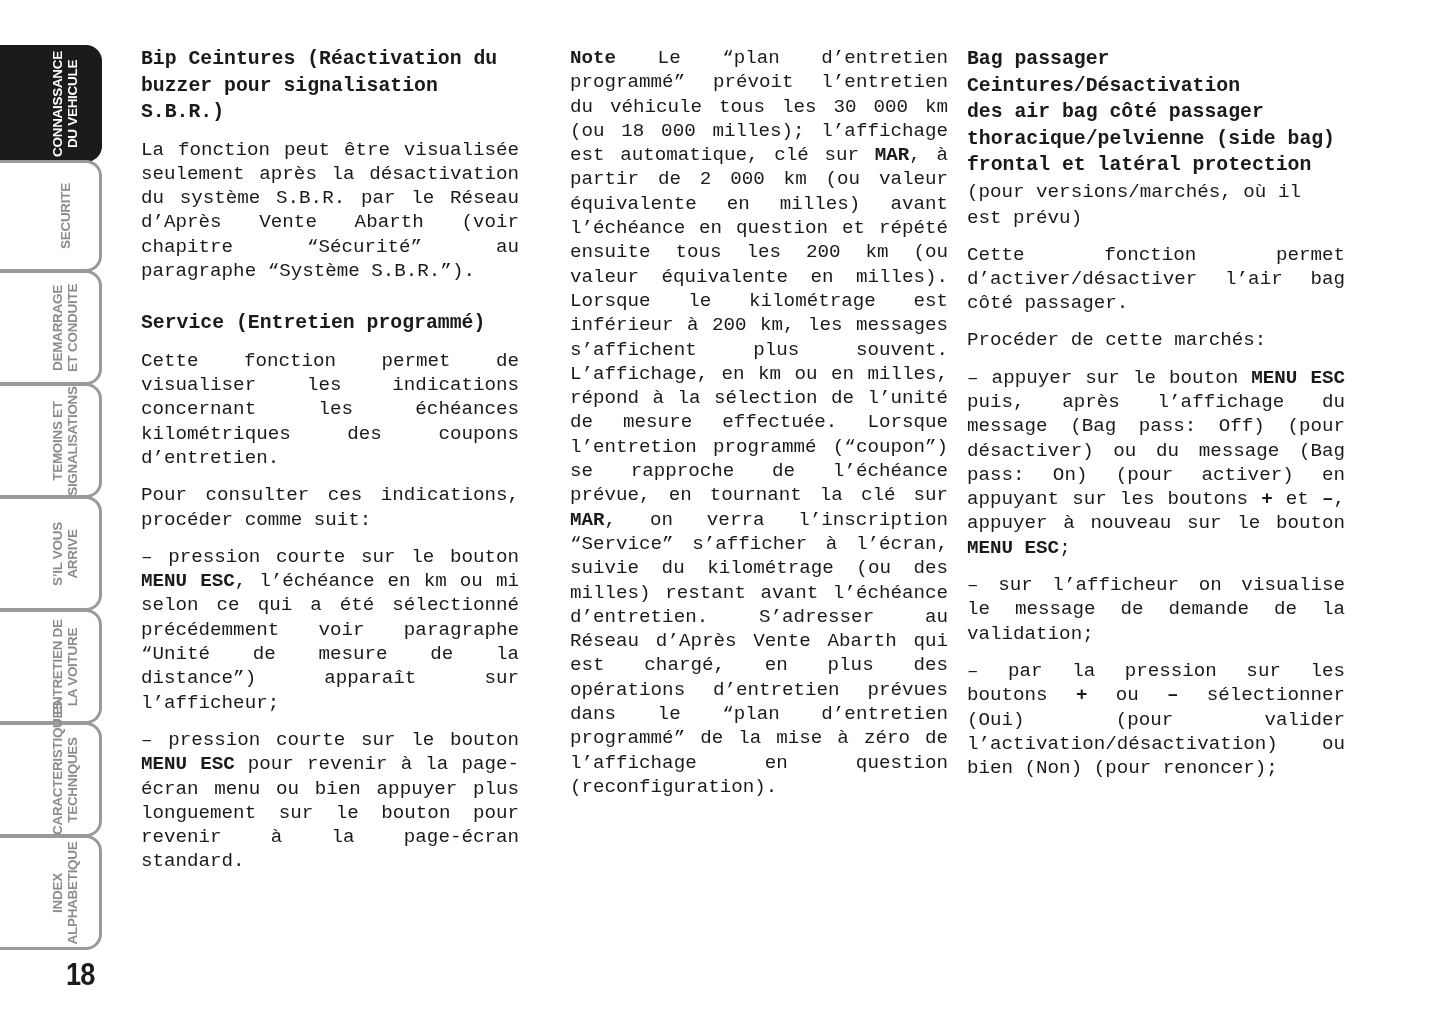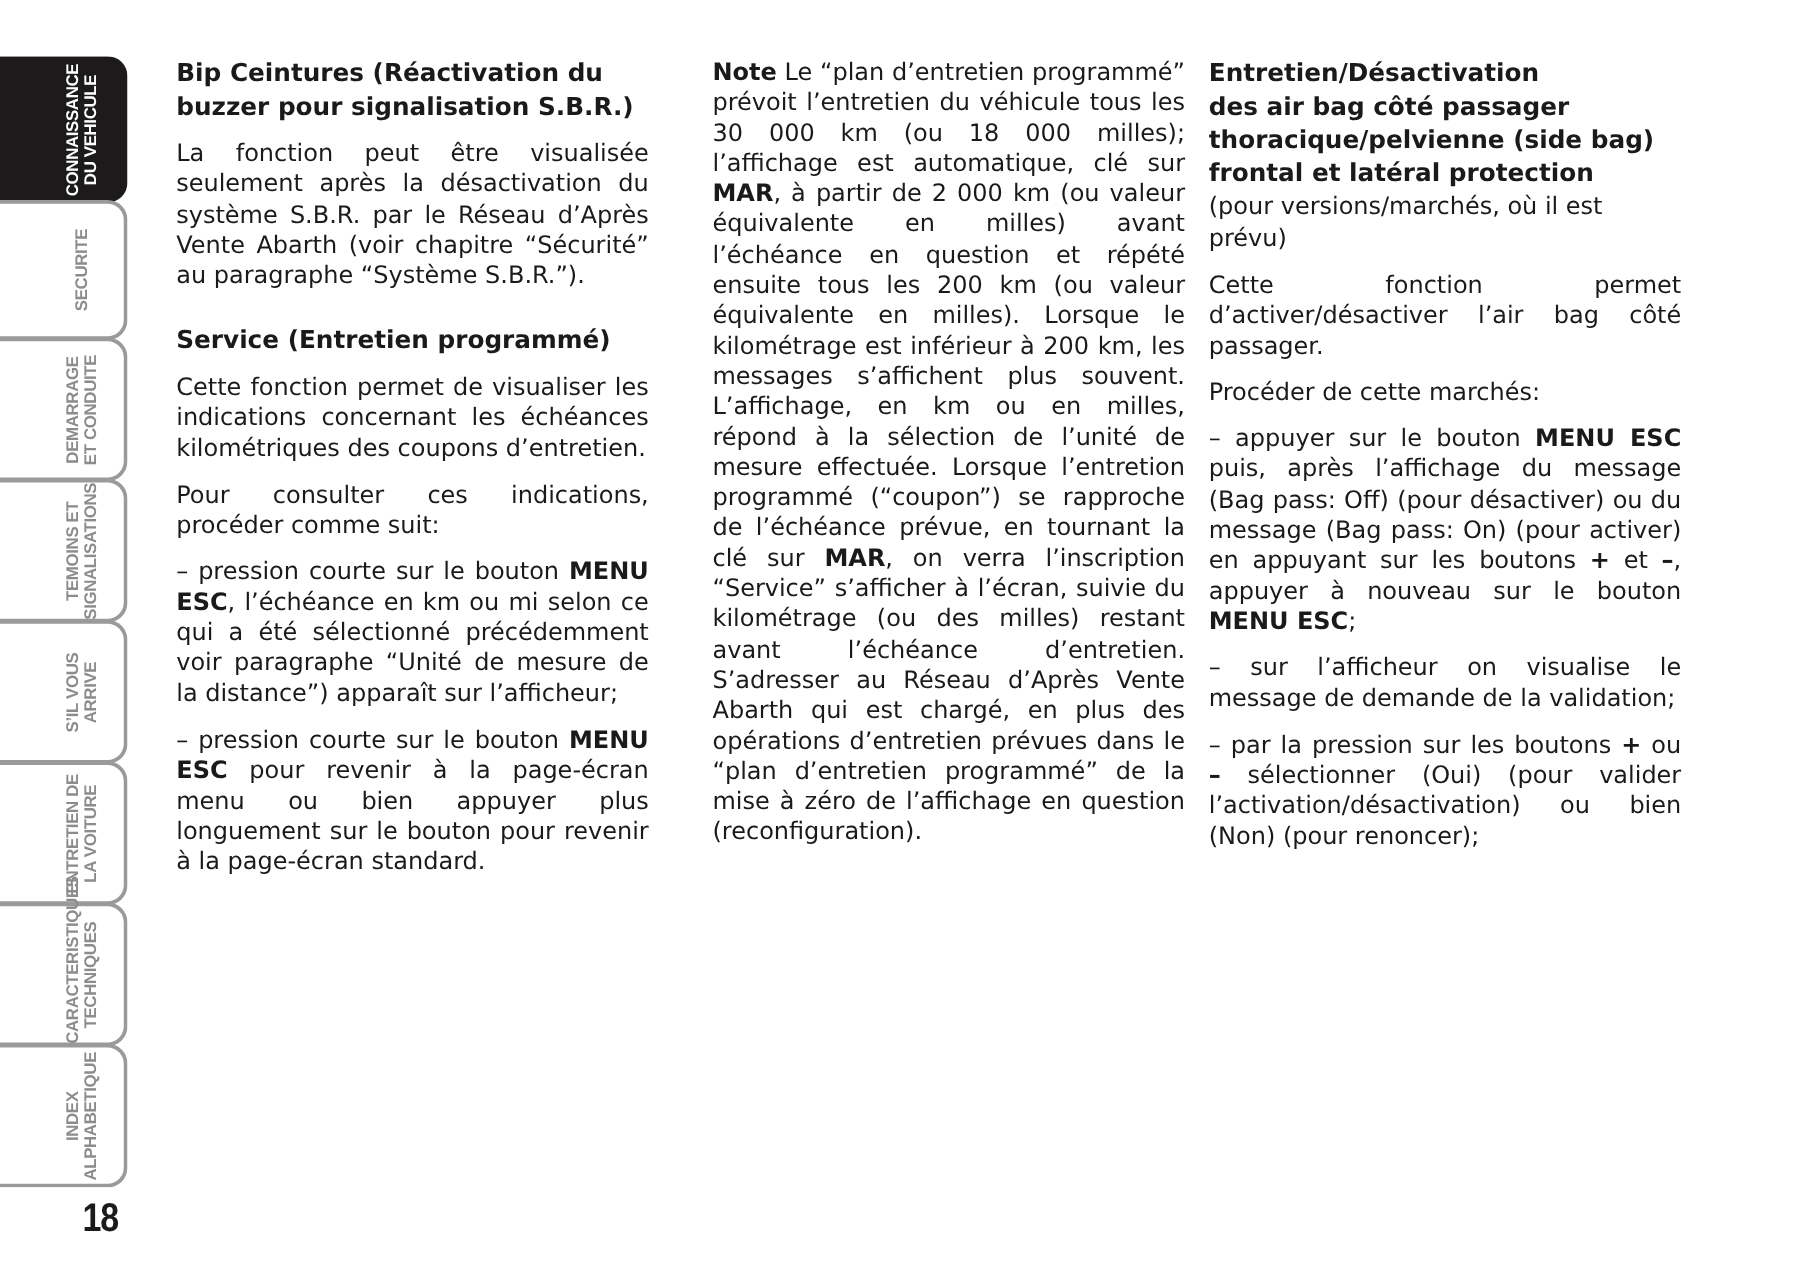--- a/index.html
+++ b/index.html
@@ -31,7 +31,7 @@
     font-family:"Liberation Sans", sans-serif; font-weight:bold; font-size:32px;
     color:#1c1a1a; letter-spacing:-1px; transform:scaleX(0.85); transform-origin:left;
   }
-  .col { position:absolute; top:46px; width:378px; font-size:19.2px; line-height:24.3px; }
+  .col { position:absolute; top:46px; width:378px; font-size:19.2px; line-height:24.3px;font-family:Liberation Mono, monospace; }
   .col1 { left:141px; }
   .col2 { left:570px; }
   .col3 { left:967px; }

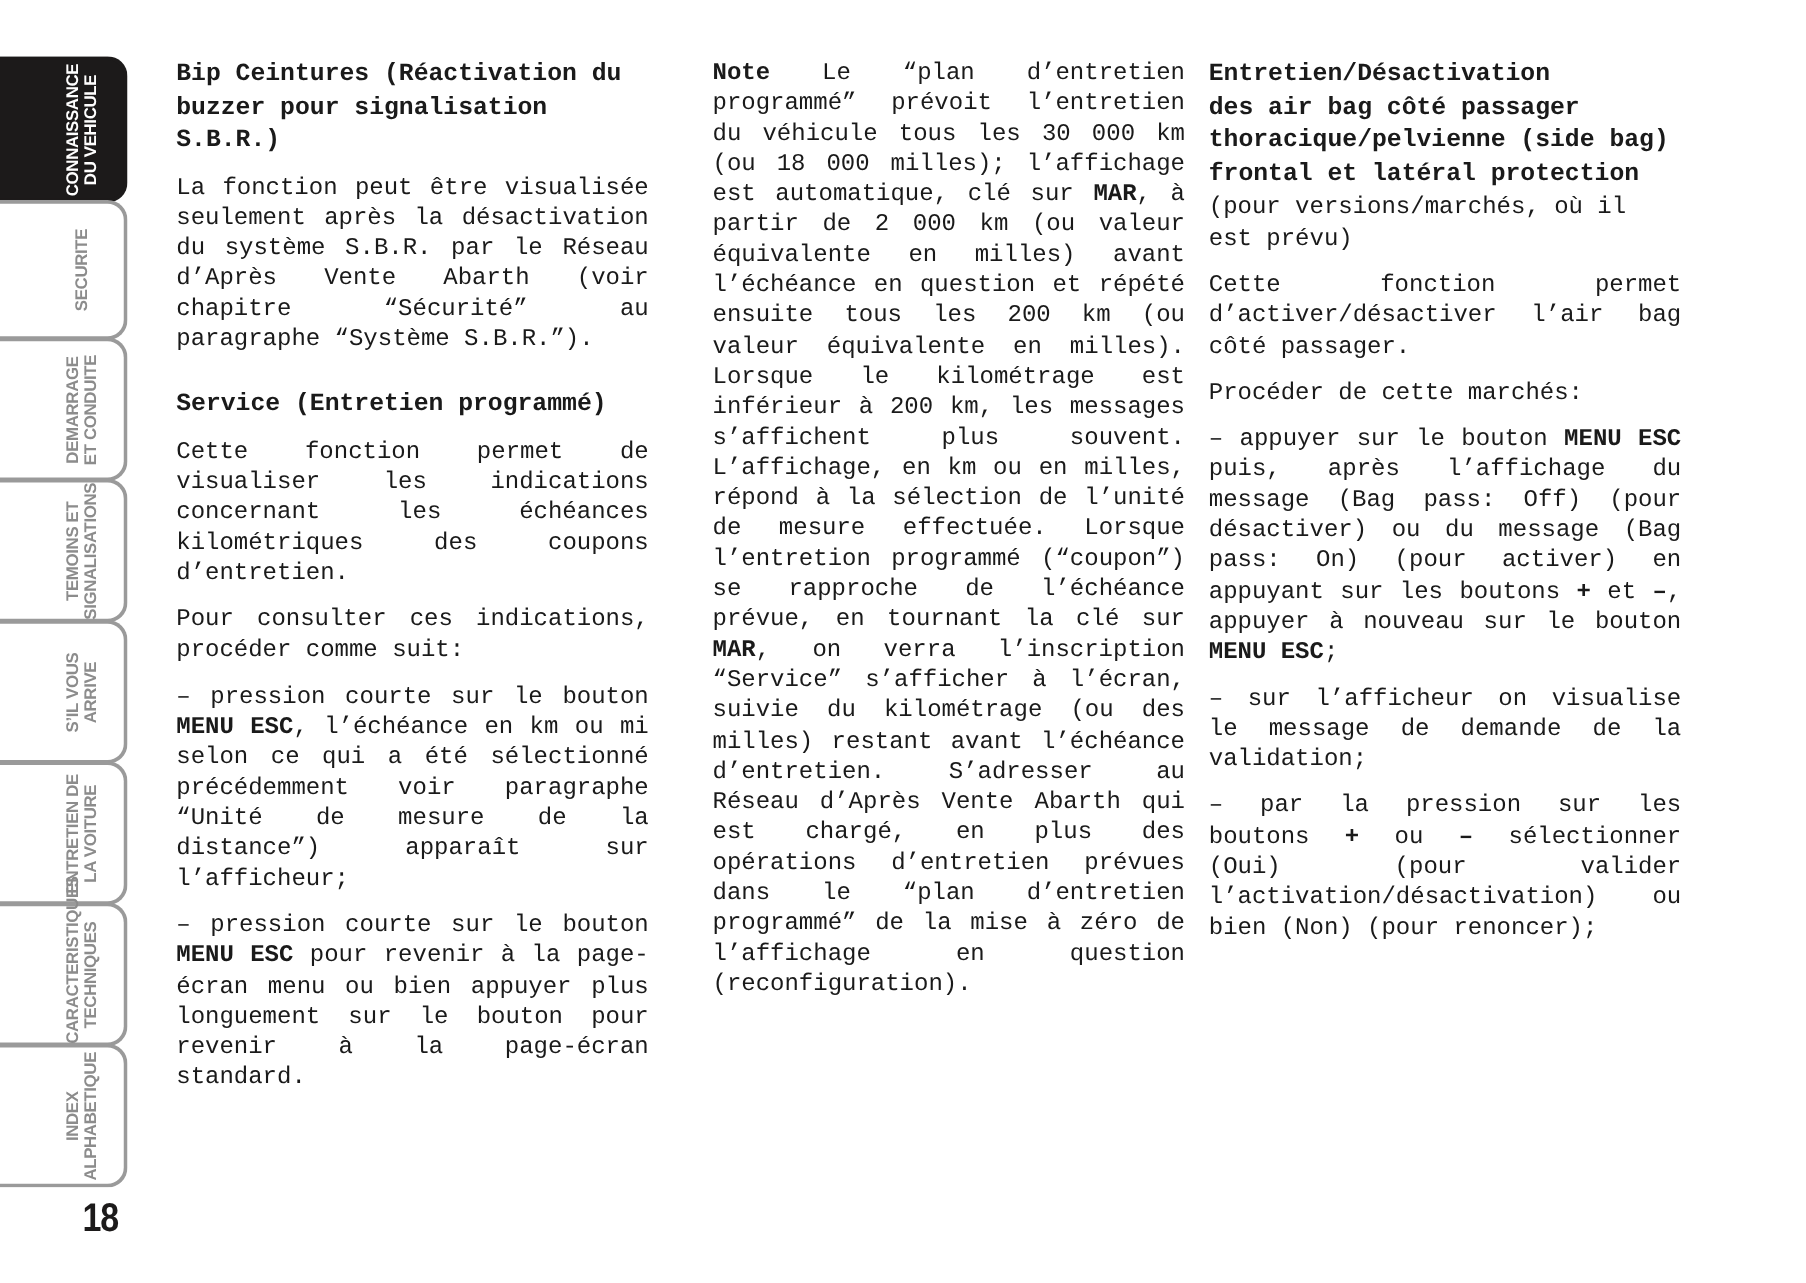--- a/index.html
+++ b/index.html
@@ -98,6 +98,7 @@
 
 <section class="col col3">
   <div>
+    <div class="h3">Bag passager</div>
     <div class="h3">Entretien/Désactivation</div>
     <div class="h3">des air bag côté passager</div>
     <div class="h3">thoracique/pelvienne (side bag)</div>

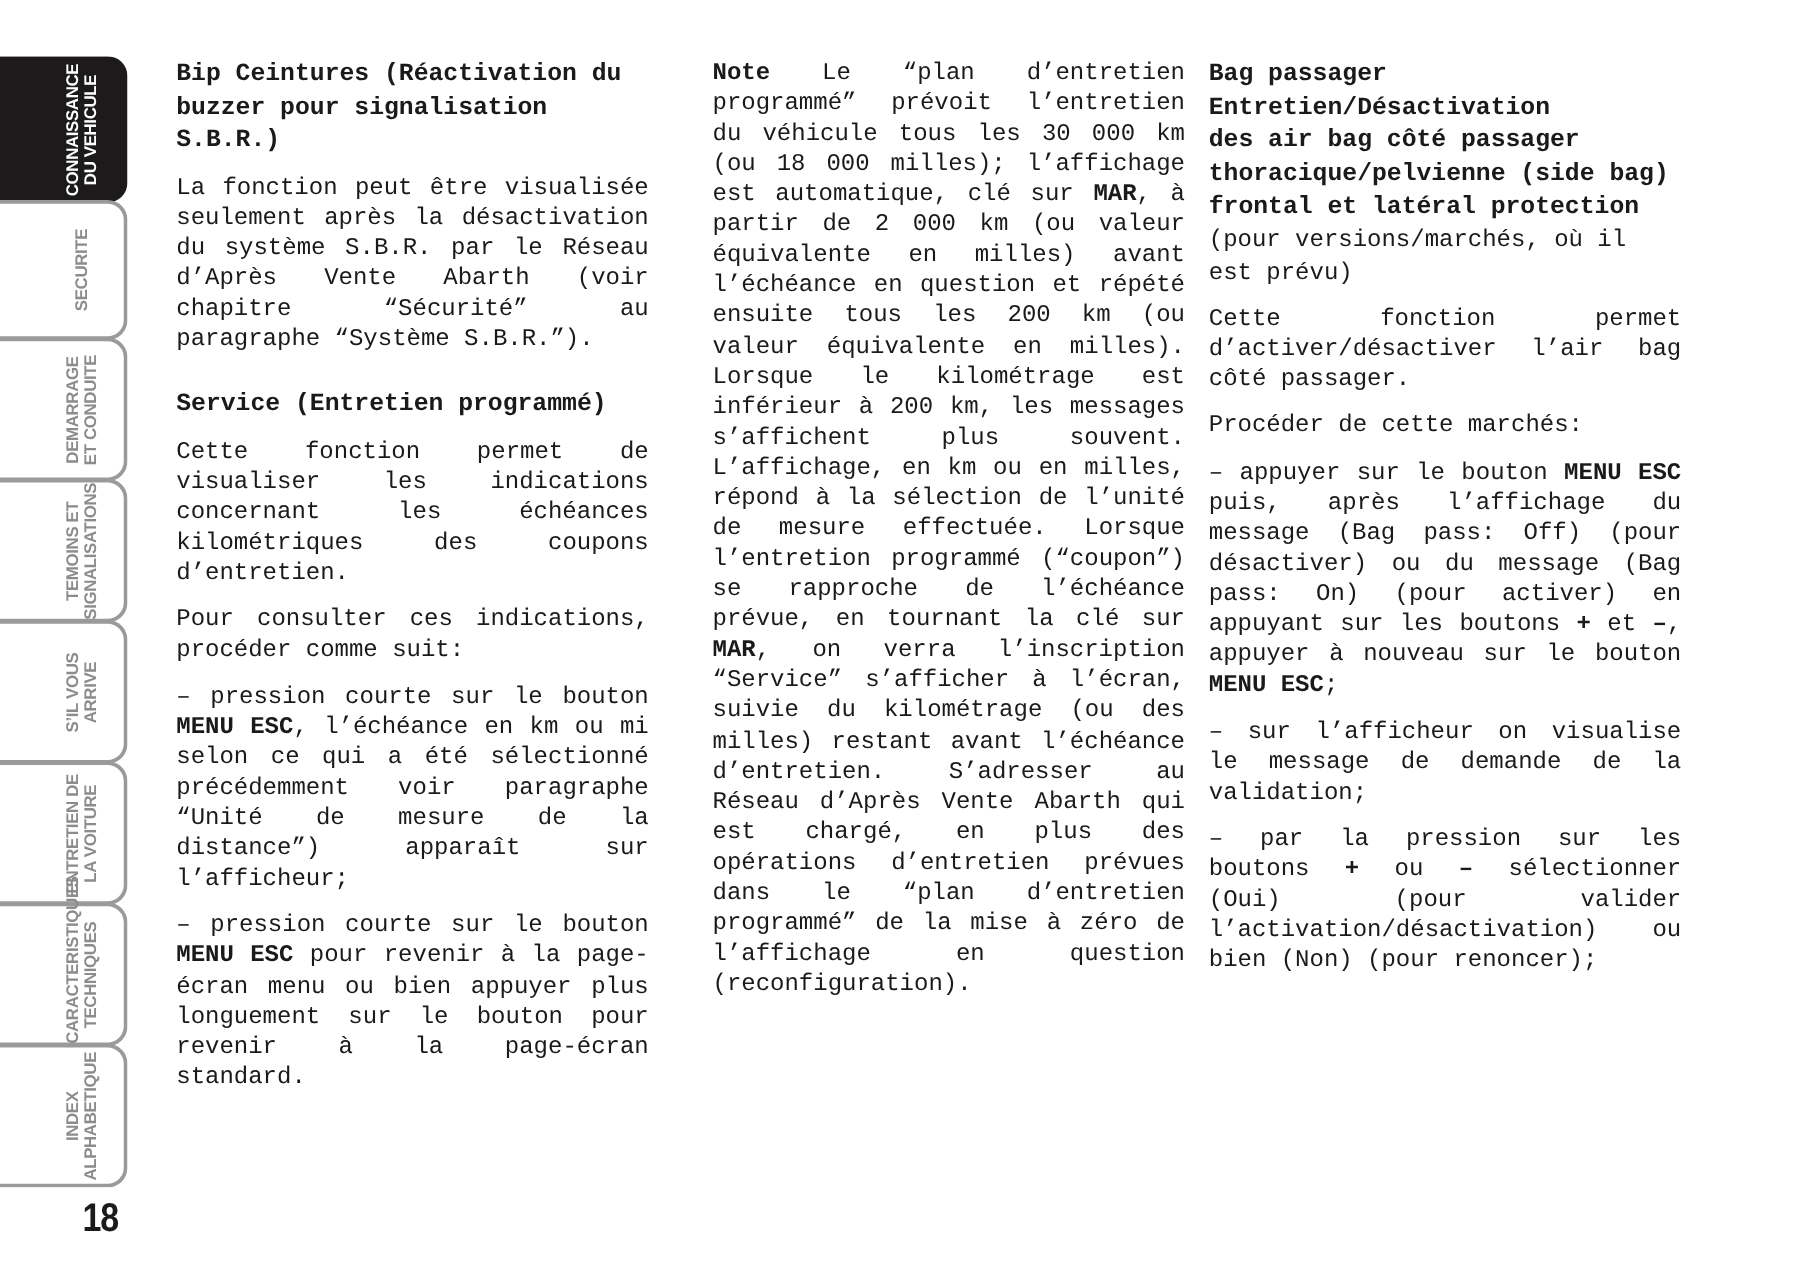--- a/index.html
+++ b/index.html
@@ -99,7 +99,7 @@
 <section class="col col3">
   <div>
     <div class="h3">Bag passager</div>
-    <div class="h3">Entretien/Désactivation</div>
+    <div class="h3">Ceintures/Désactivation</div>
     <div class="h3">des air bag côté passager</div>
     <div class="h3">thoracique/pelvienne (side bag)</div>
     <div class="h3">frontal et latéral protection</div>

